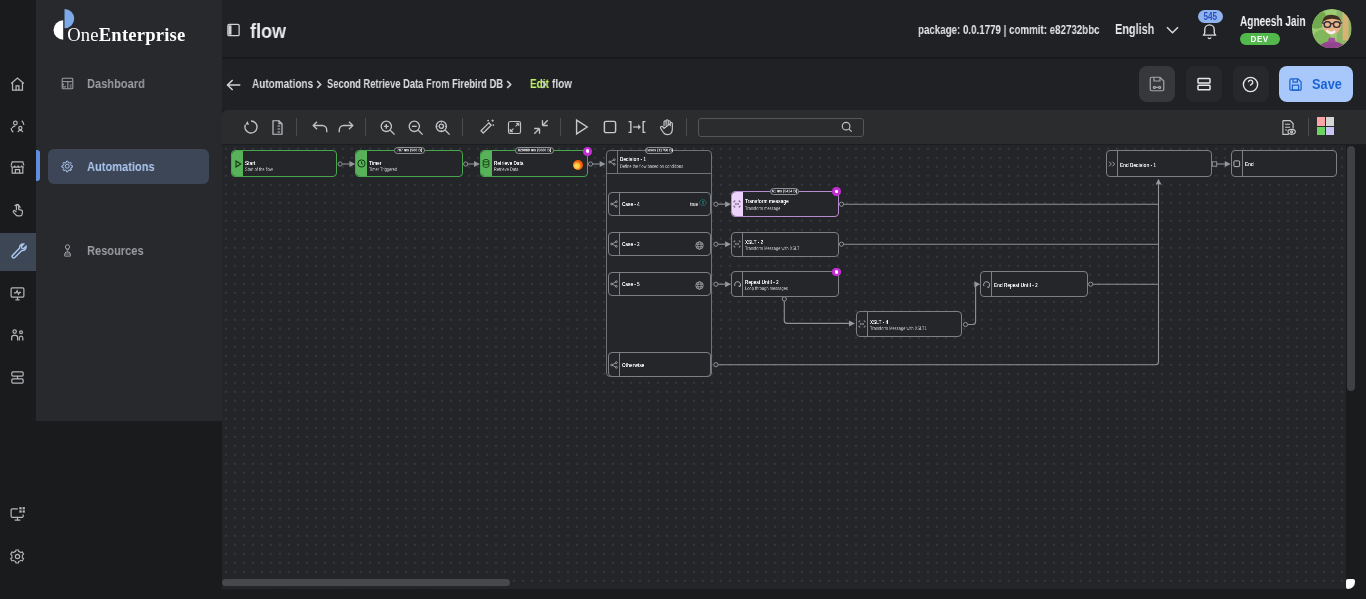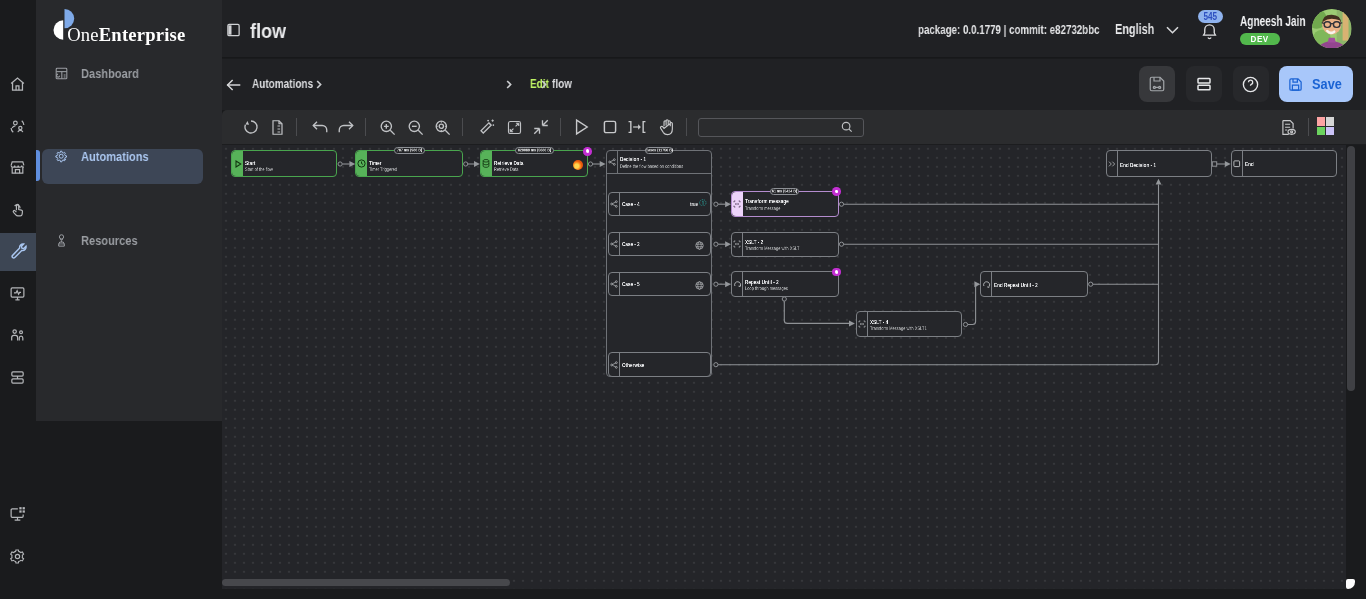--- a/index.html
+++ b/index.html
@@ -12,7 +12,7 @@
 #railsel{position:absolute;left:0;top:233px;width:36px;height:38px;background:#3d4654}
 
 #side{position:absolute;left:36px;top:0;width:186px;height:421px;background:#28292c}
-.mi{position:absolute;left:6px;width:161px;height:35px;border-radius:6px;display:flex;}
+.mi{position:absolute;left:12px;width:161px;height:35px;border-radius:6px;display:flex;align-items:center}
 .mi svg{margin-left:12px}
 .mi .lbl{margin-left:12px;font-size:13.5px;font-weight:700;color:#9a9da2;transform:scaleX(.82) translateZ(0);transform-origin:0 50%;white-space:nowrap;will-change:transform}
 .mi.sel{background:#3d4656}

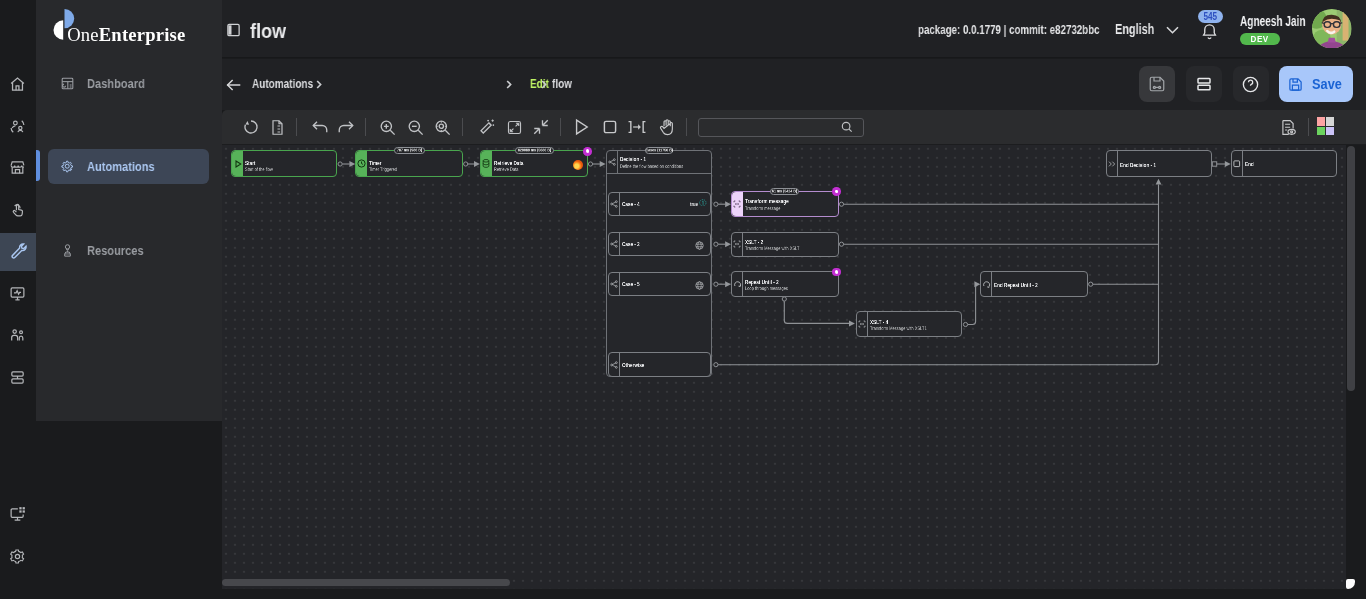--- a/index.html
+++ b/index.html
@@ -210,6 +210,9 @@
   <svg class="abs" style="left:92.5px;top:21px" width="8" height="9" viewBox="0 0 8 9" fill="none" stroke="#c9cbce" stroke-width="1.7">
       <path d="M2.2 1l3.4 3.5L2.2 8"></path>
     </svg>
+  <div class="abs" style="left:104.5px;top:18px;font-size:12.5px;font-weight:700;color:#dcdde0">
+    <span class="cx" style="transform:scaleX(.75) translateZ(0)">Second Retrieve Data From Firebird DB</span>
+  </div>
   <svg class="abs" style="left:282.7px;top:21px" width="8" height="9" viewBox="0 0 8 9" fill="none" stroke="#c9cbce" stroke-width="1.7">
       <path d="M2.2 1l3.4 3.5L2.2 8"></path>
     </svg>

